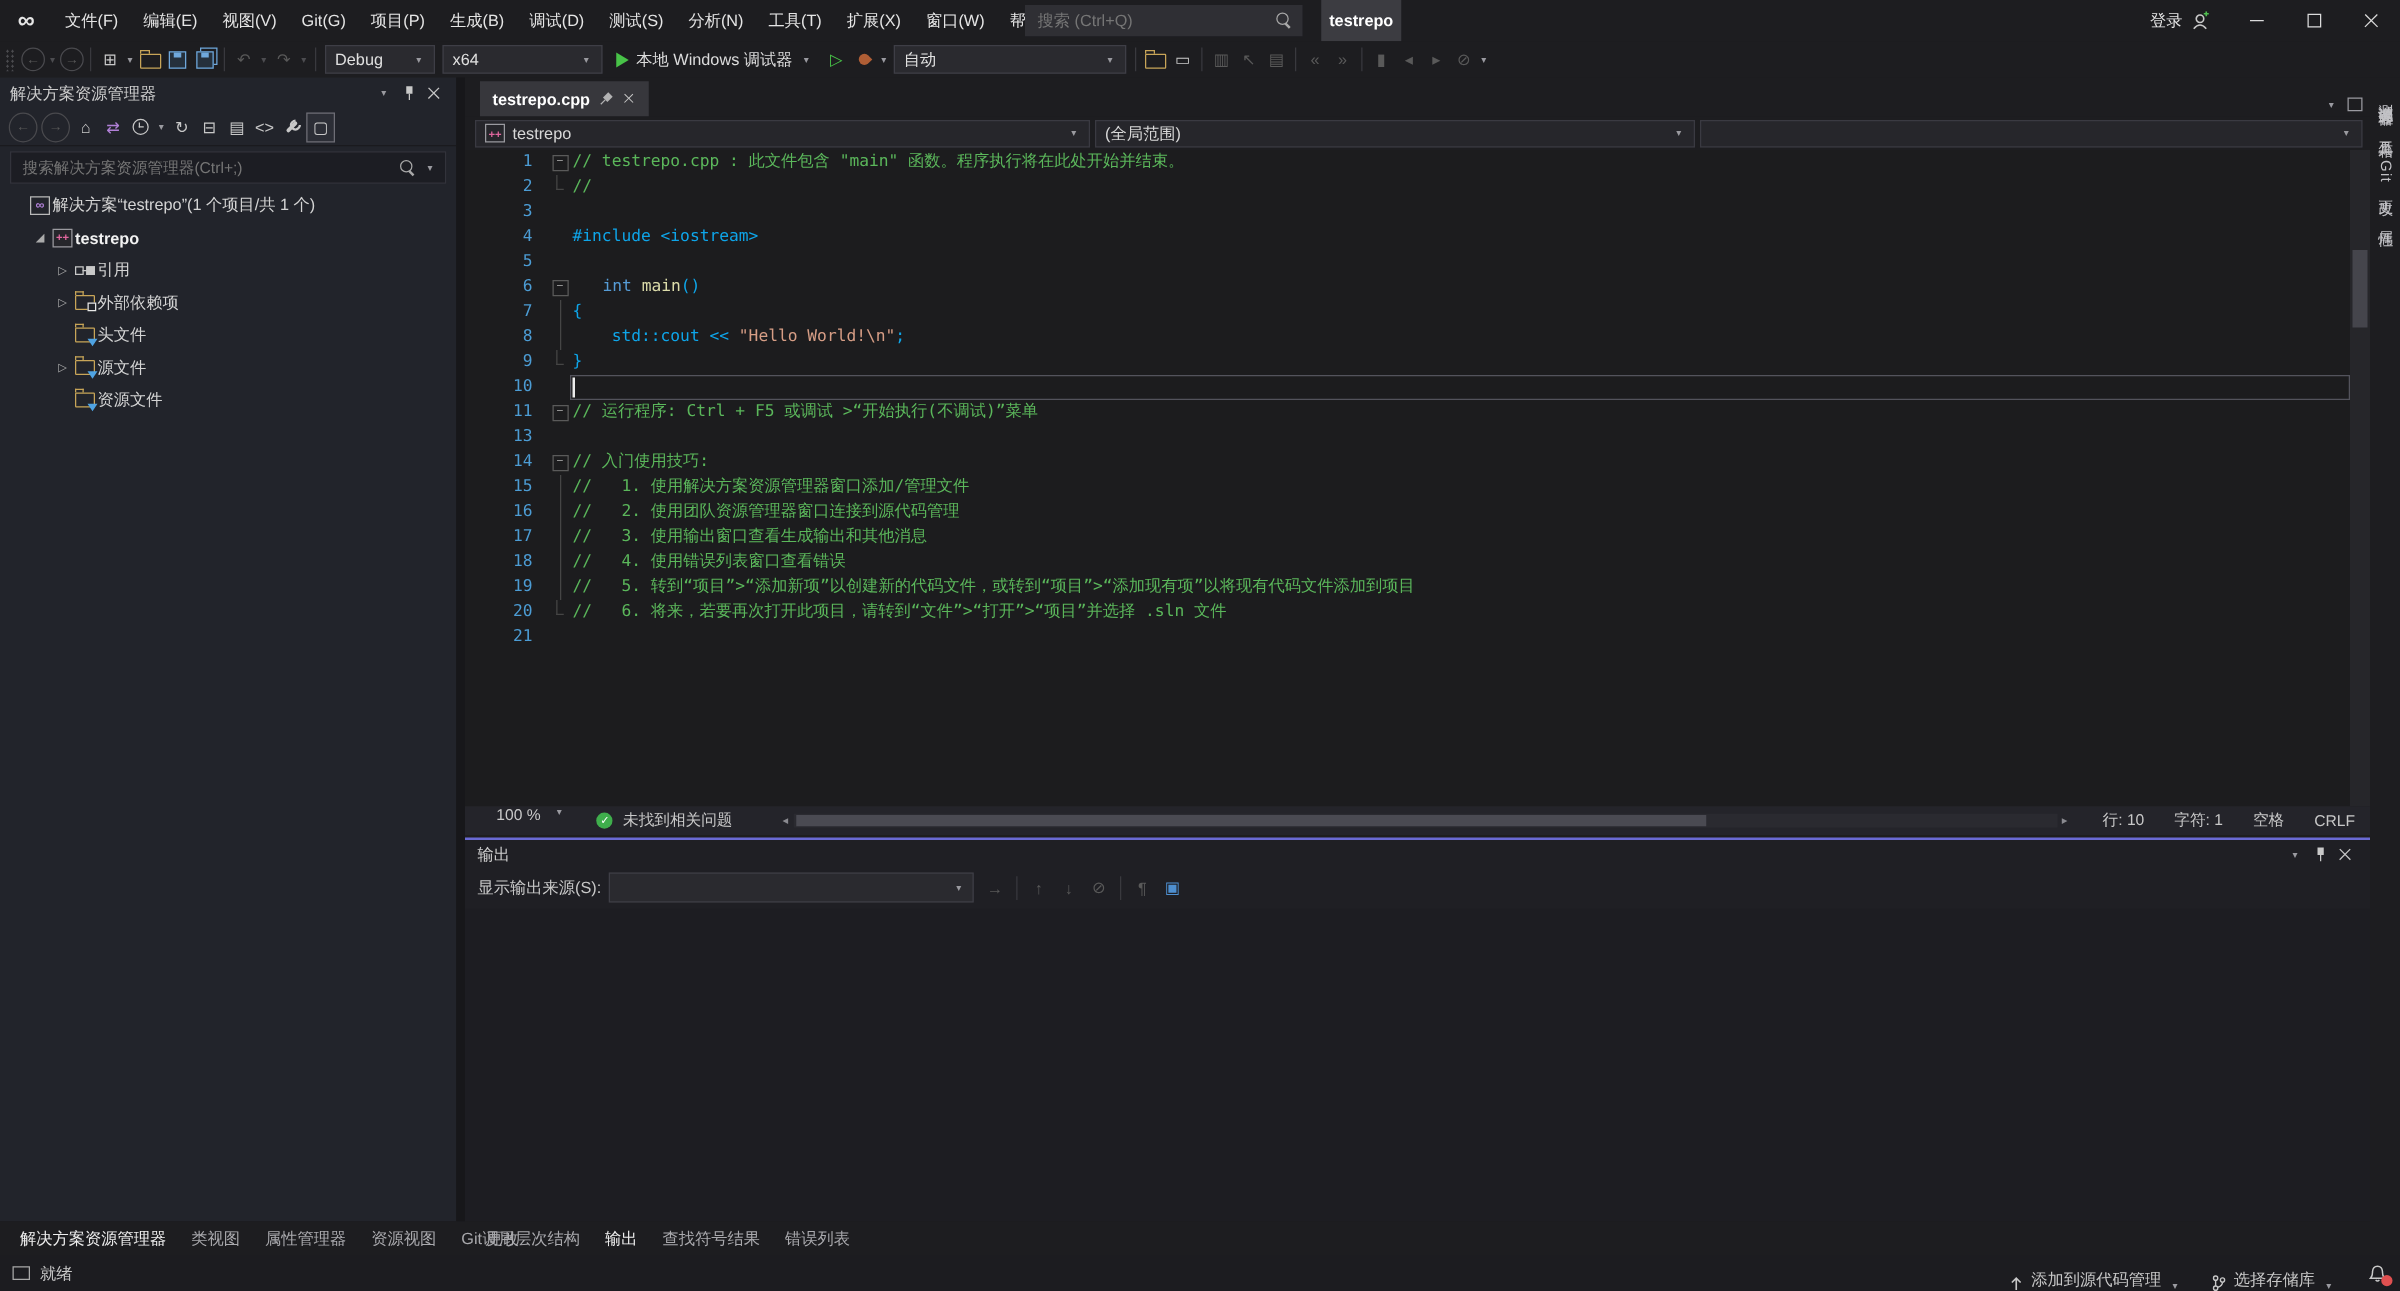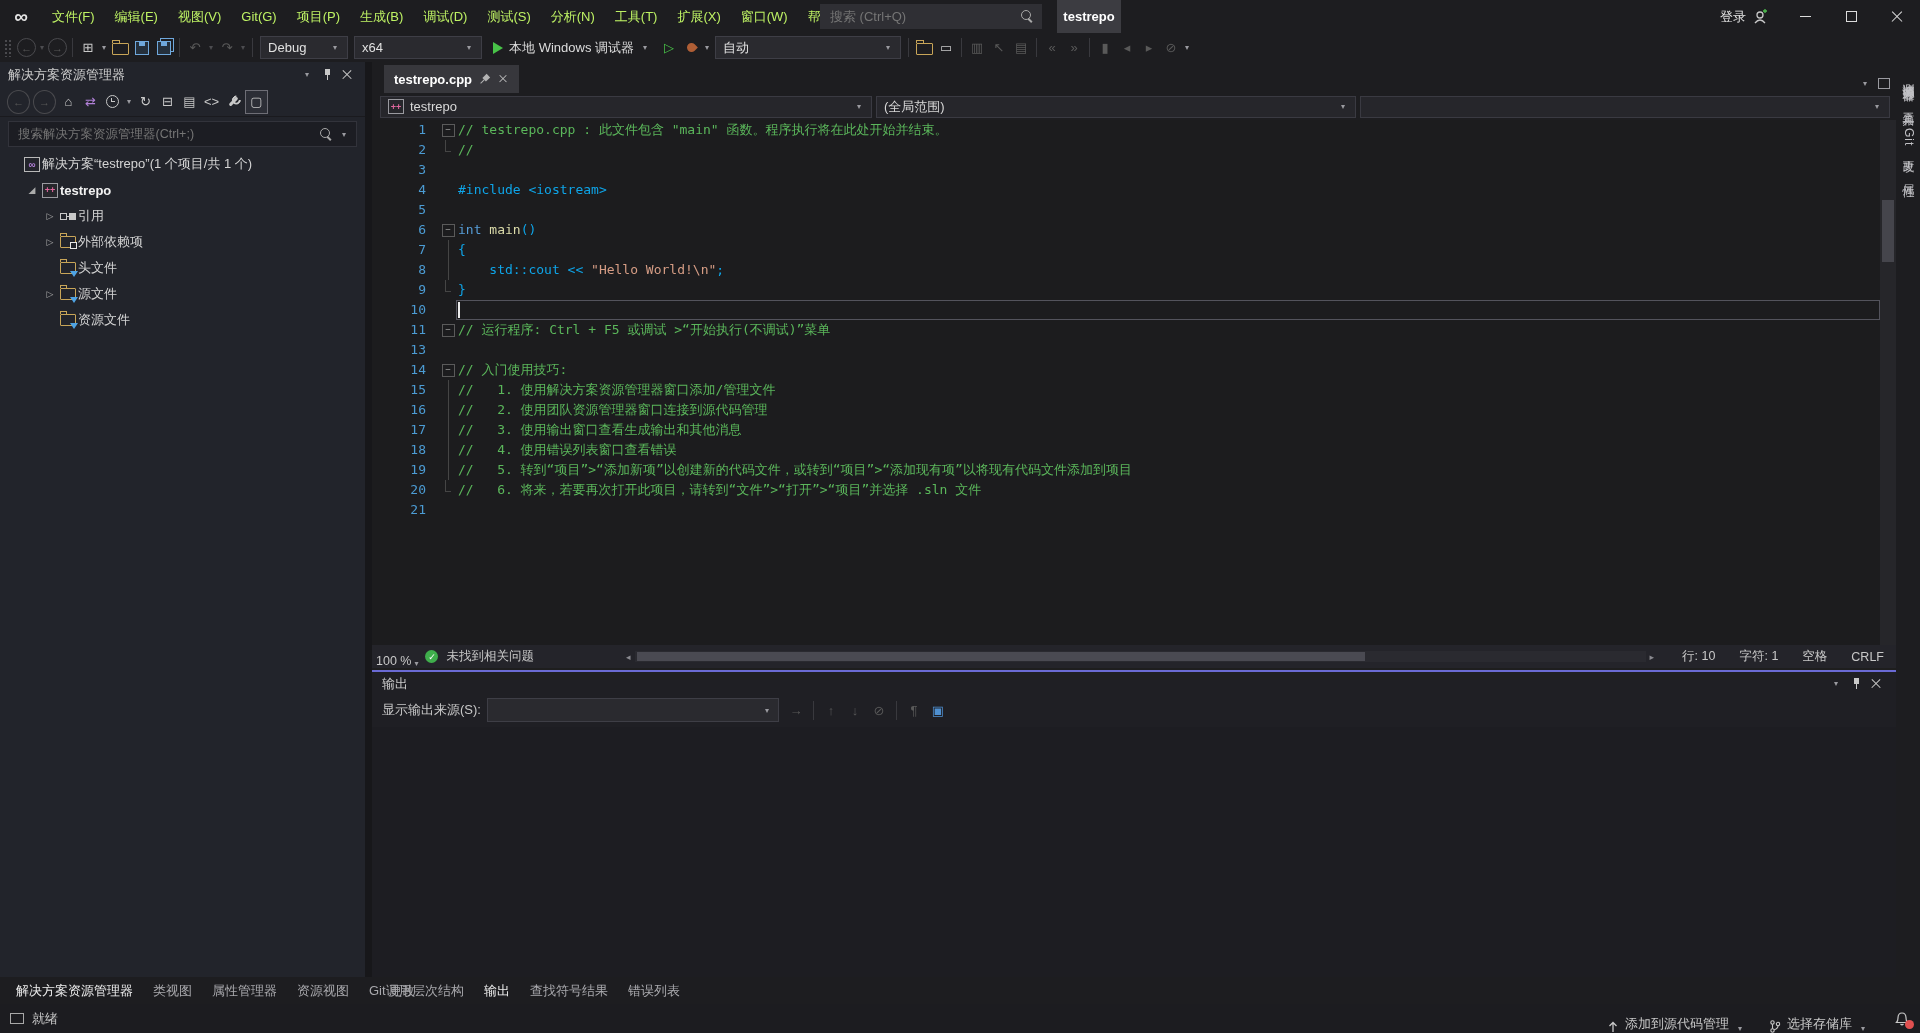--- a/index.html
+++ b/index.html
@@ -13,7 +13,7 @@
   
   #titlebar{left:0;top:0;width:1920px;height:33px;background:#1D1D20;display:flex;align-items:stretch;}
   .vslogo{width:42px;display:flex;align-items:center;justify-content:center;color:#E6E6E6;font-size:19px;font-weight:bold;}
-  .menu-item{display:flex;align-items:center;padding:16px 10px;color:#bef264;font-size:13px;cursor:default;}
+  .menu-item{display:flex;align-items:center;padding:16px 10px;color:#e5e5e5;font-size:13px;cursor:default;}
   #title-search{left:820px;top:4px;width:222px;height:25px;background:#2F2F34;display:flex;align-items:center;padding:0 8px;box-sizing:border-box;}
   #title-search input{flex:1;background:transparent;border:none;outline:none;color:#a3a3a3;font-size:13px;font-family:inherit;}
   .mag{position:relative;width:13px;height:13px;flex:0 0 13px;}

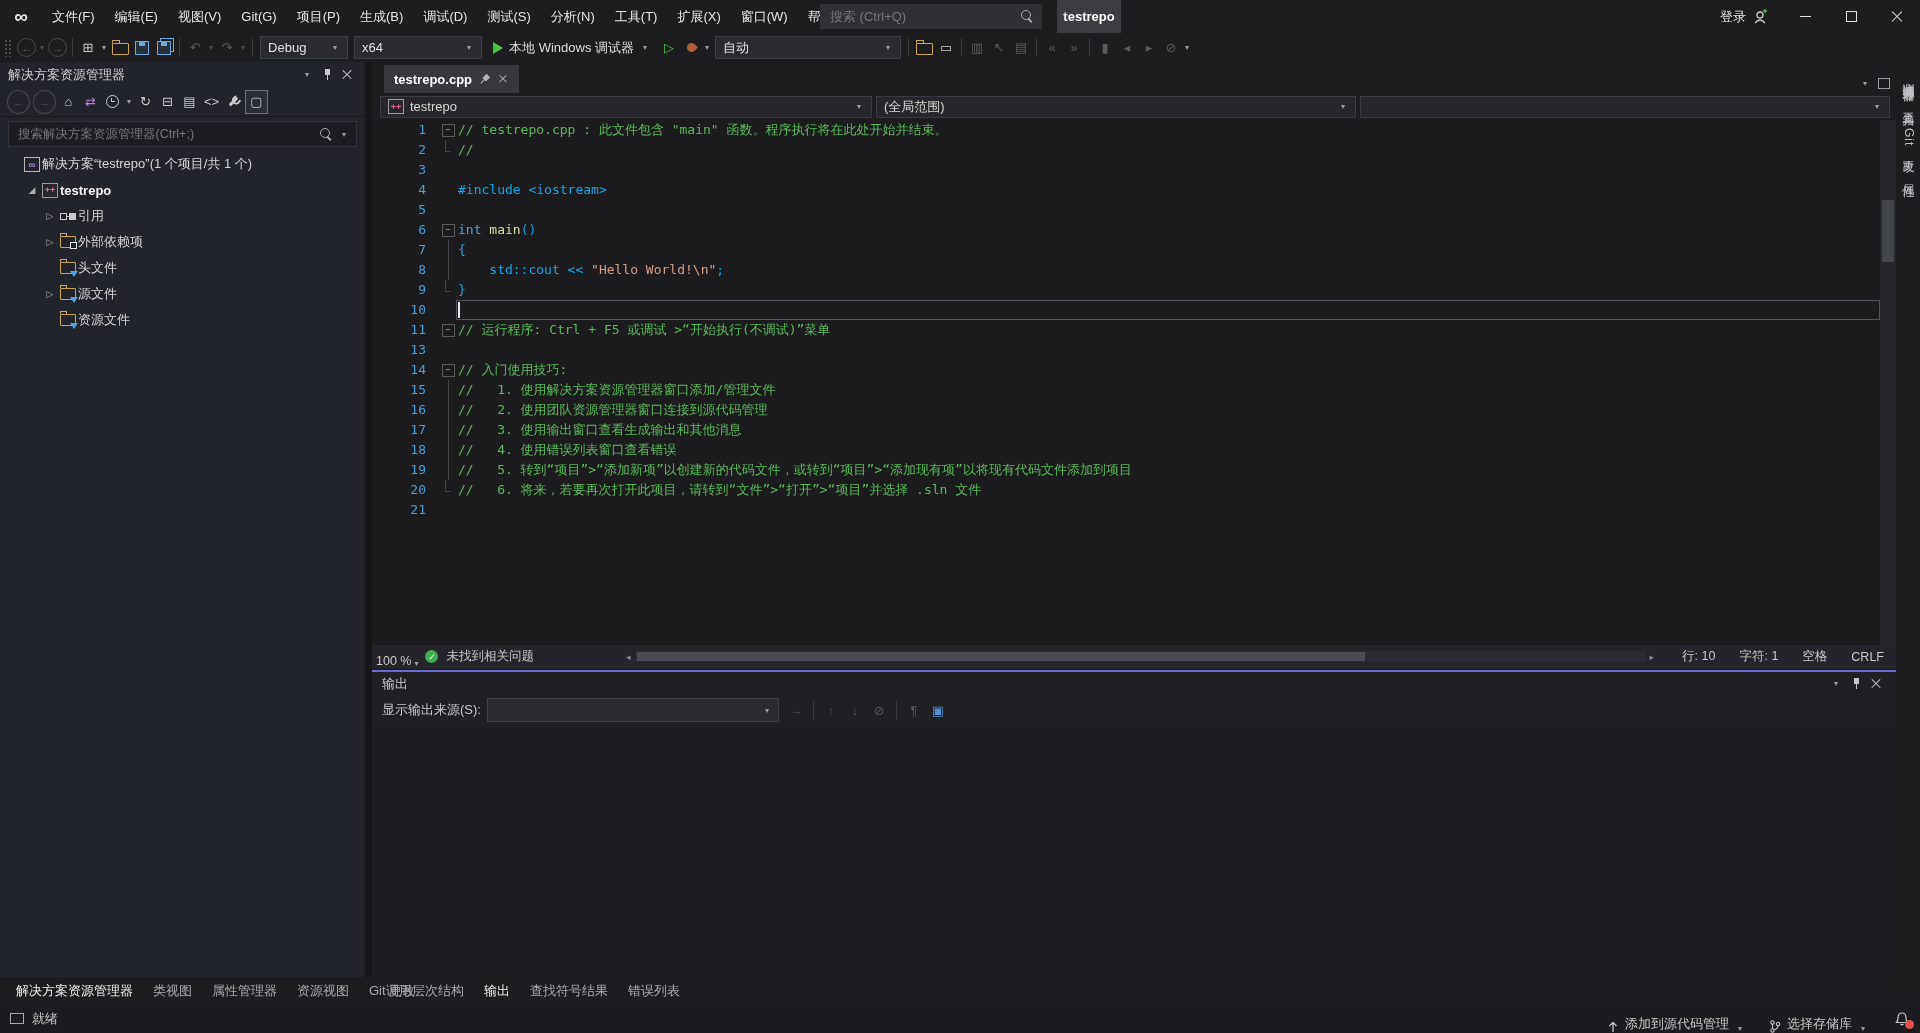--- a/index.html
+++ b/index.html
@@ -104,7 +104,7 @@
   .lb{flex:1;white-space:pre;position:relative;padding-left:2px;}
   .lb.cur{outline:1px solid #53535C;outline-offset:-1px;}
   .caret{position:absolute;left:2px;top:2px;width:1.5px;height:16px;background:#ECECEC;}
-  .c-c{color:#5BB75B;} .c-k{color:#569CD6;} .c-s{color:#D69D85;} .c-f{color:#DCDCAA;} .c-p{color:#0ea5e9;}
+  .c-c{color:#5BB75B;} .c-k{color:#569CD6;margin-left:24px;} .c-s{color:#D69D85;} .c-f{color:#DCDCAA;} .c-p{color:#0ea5e9;}
   #vscroll{position:absolute;right:0;top:58px;bottom:23px;width:16px;background:#26262A;}
   #vthumb{position:absolute;left:2px;top:80px;width:12px;height:62px;background:#45454C;}
   #ebar{position:absolute;left:0;bottom:0;width:100%;height:23px;background:#24242A;display:flex;align-items:center;font-size:12.5px;color:#C8C8C8;}

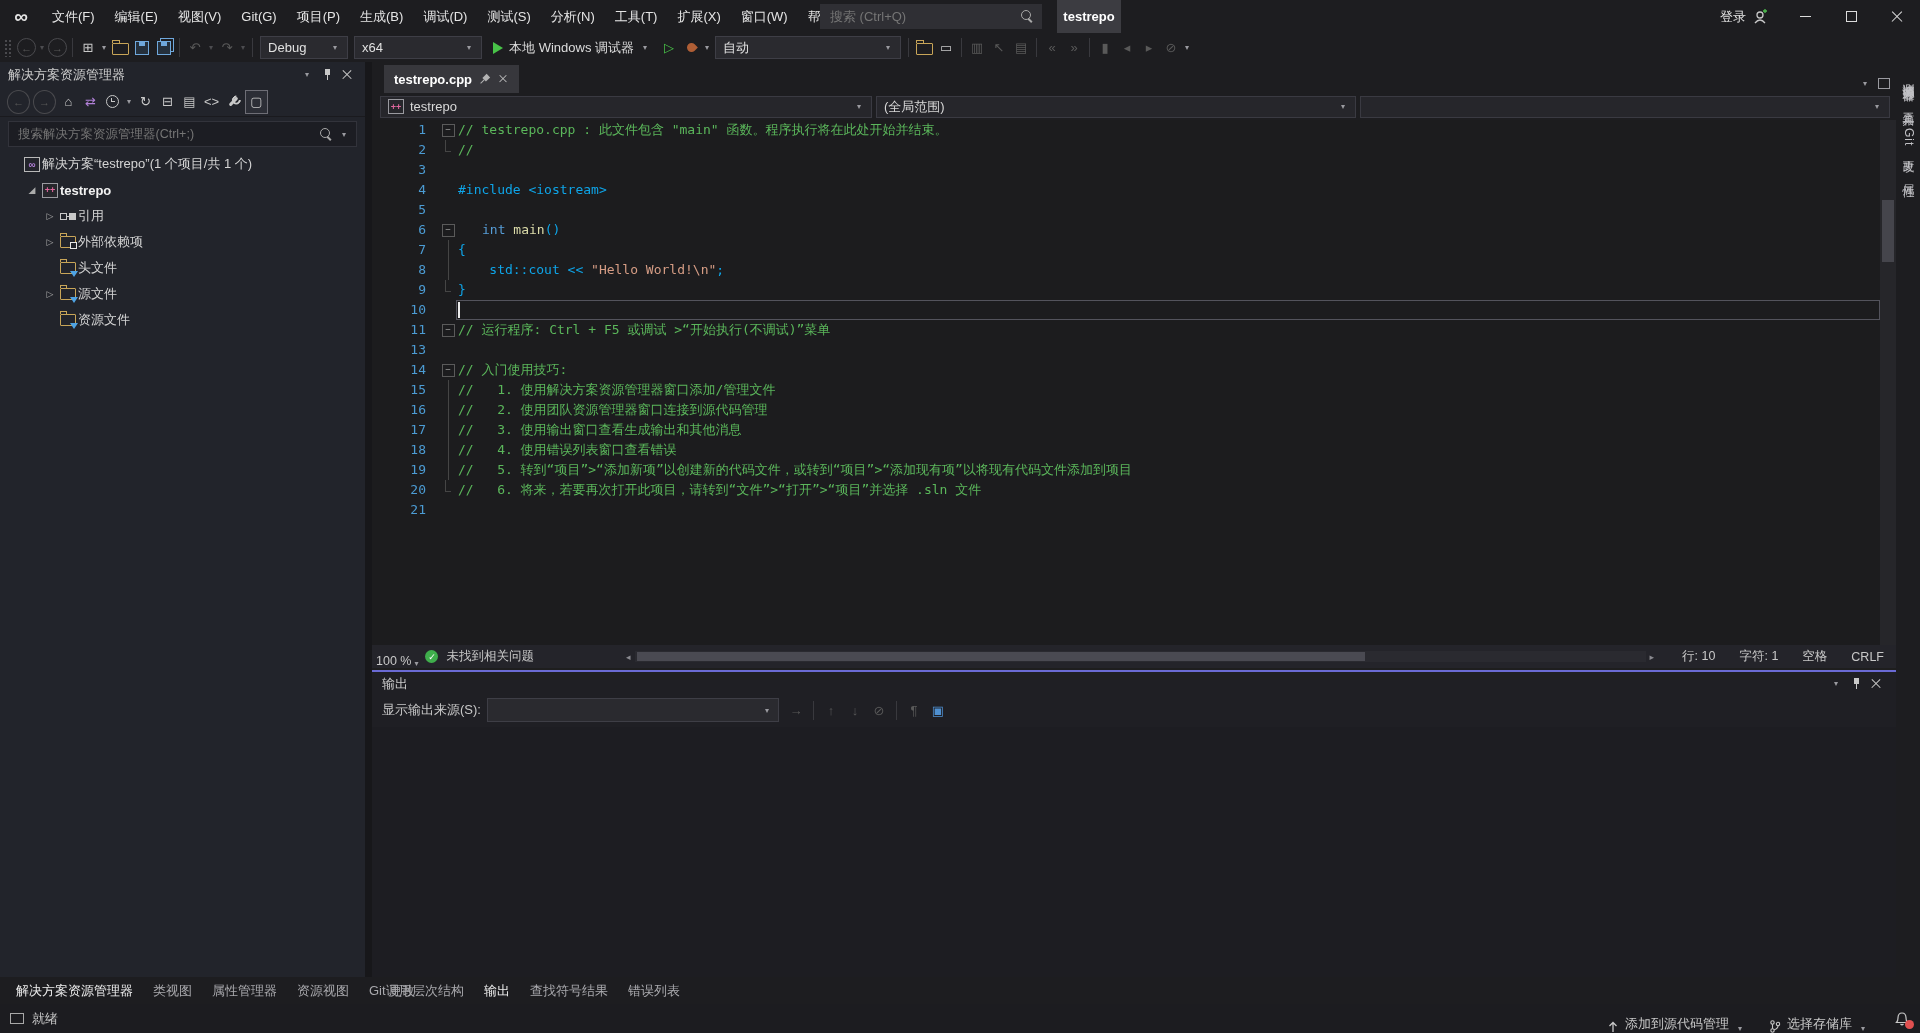--- a/index.html
+++ b/index.html
@@ -108,7 +108,7 @@
   #vscroll{position:absolute;right:0;top:58px;bottom:23px;width:16px;background:#26262A;}
   #vthumb{position:absolute;left:2px;top:80px;width:12px;height:62px;background:#45454C;}
   #ebar{position:absolute;left:0;bottom:0;width:100%;height:23px;background:#24242A;display:flex;align-items:center;font-size:12.5px;color:#C8C8C8;}
-  #zoom-combo{display:flex;align-items:flex-end;padding:0 4px;height:100%;}
+  #zoom-combo{display:flex;align-items:flex-start;gap:10px;padding:0 25px;height:100%;}
   .okc{width:13px;height:13px;border-radius:50%;background:#3FAE4C;color:#fff;font-size:9px;display:flex;align-items:center;justify-content:center;}
   #hscroll{position:absolute;left:263px;right:250px;top:6px;height:11px;background:#2A2A30;}
   #hthumb{position:absolute;left:2px;top:1px;height:9px;width:72%;background:#4A4A52;}

